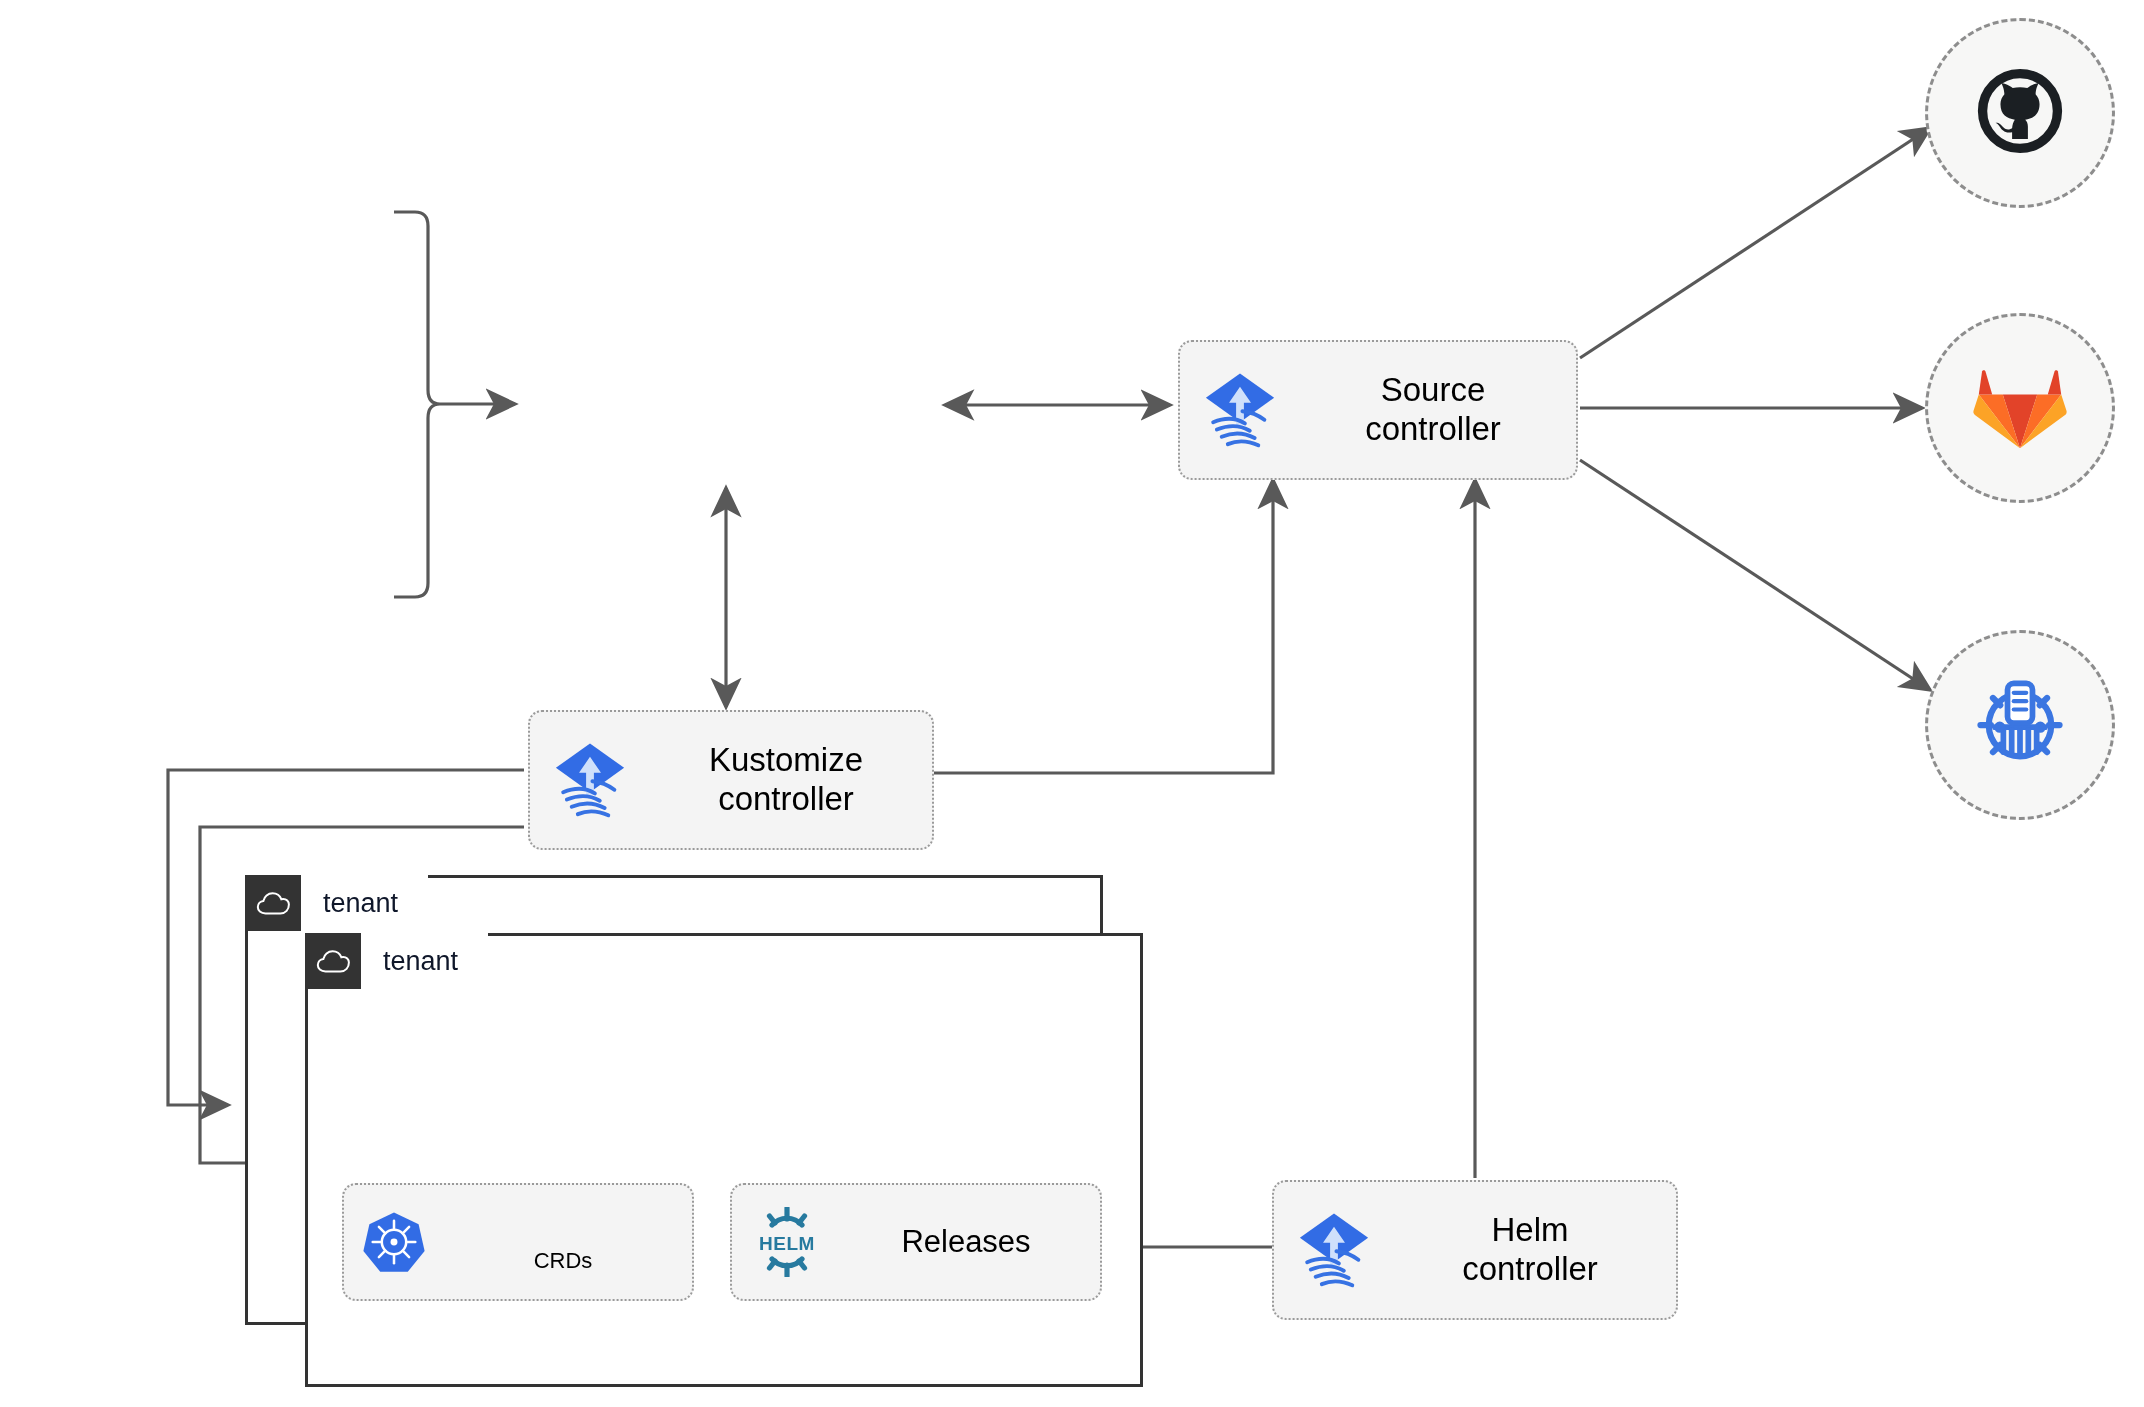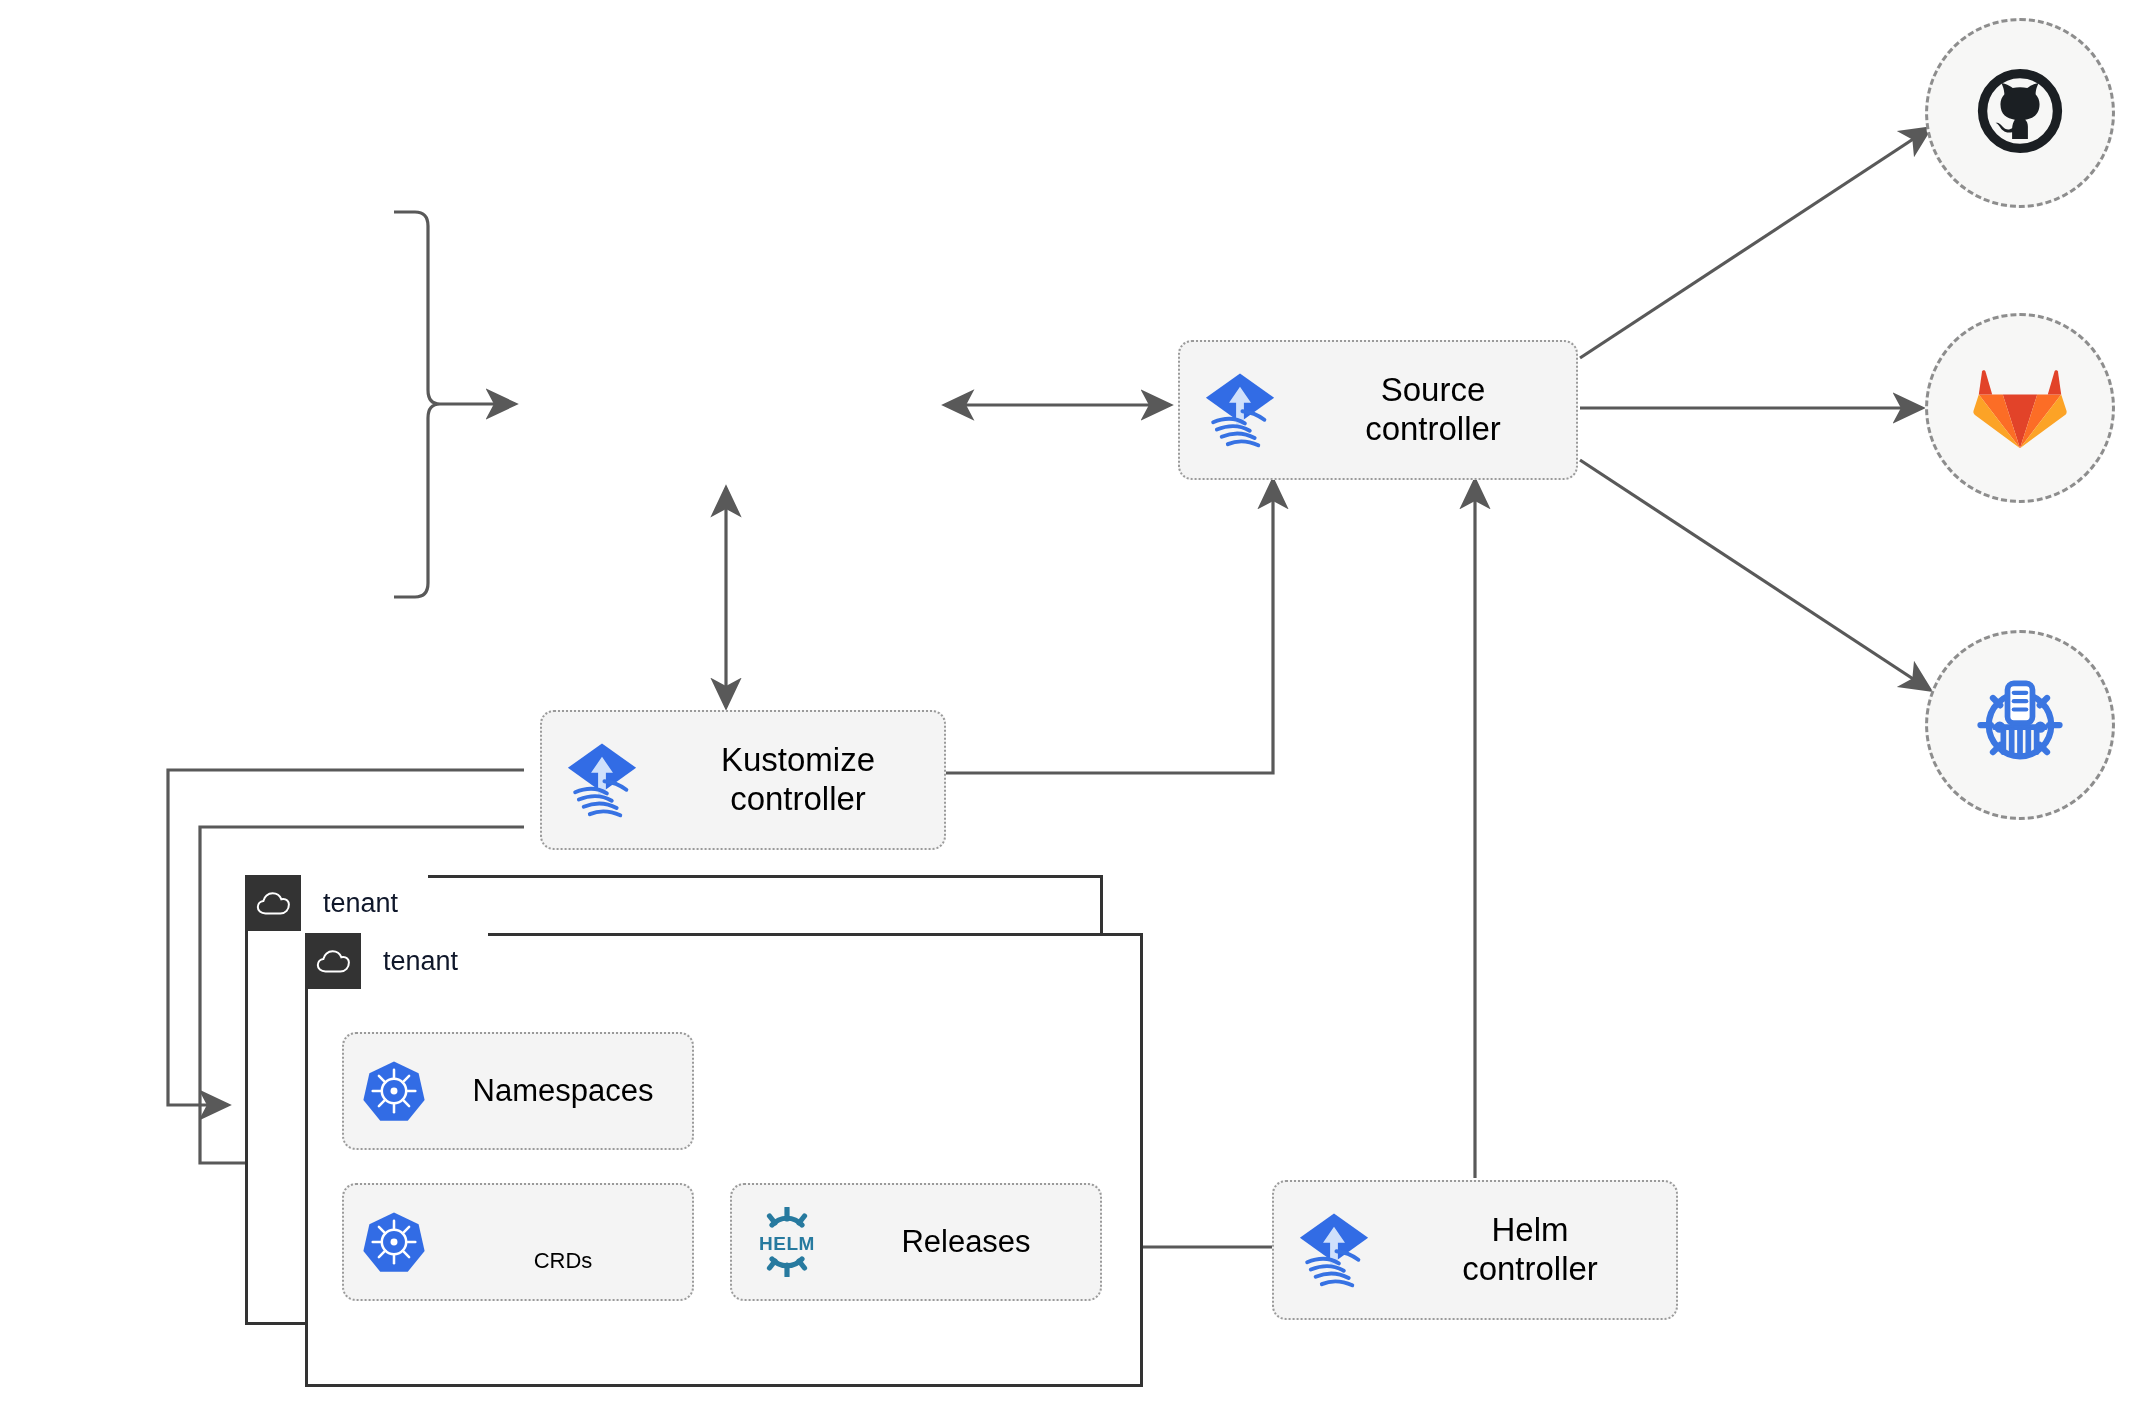--- a/index.html
+++ b/index.html
@@ -187,7 +187,7 @@
 controller</span>
   </div>
 
-  <div class="node" style="left:540px; top:710px; width:406px; height:140px;">
+  <div class="node" style="left:528px; top:710px; width:406px; height:140px;">
     <span class="ico" style="width:120px;">
       <svg width="78" height="78" viewBox="0 0 64 64" aria-hidden="true">
         <path d="M32 2 L60 22 L32 42 L4 22 Z" fill="#326CE5"></path>

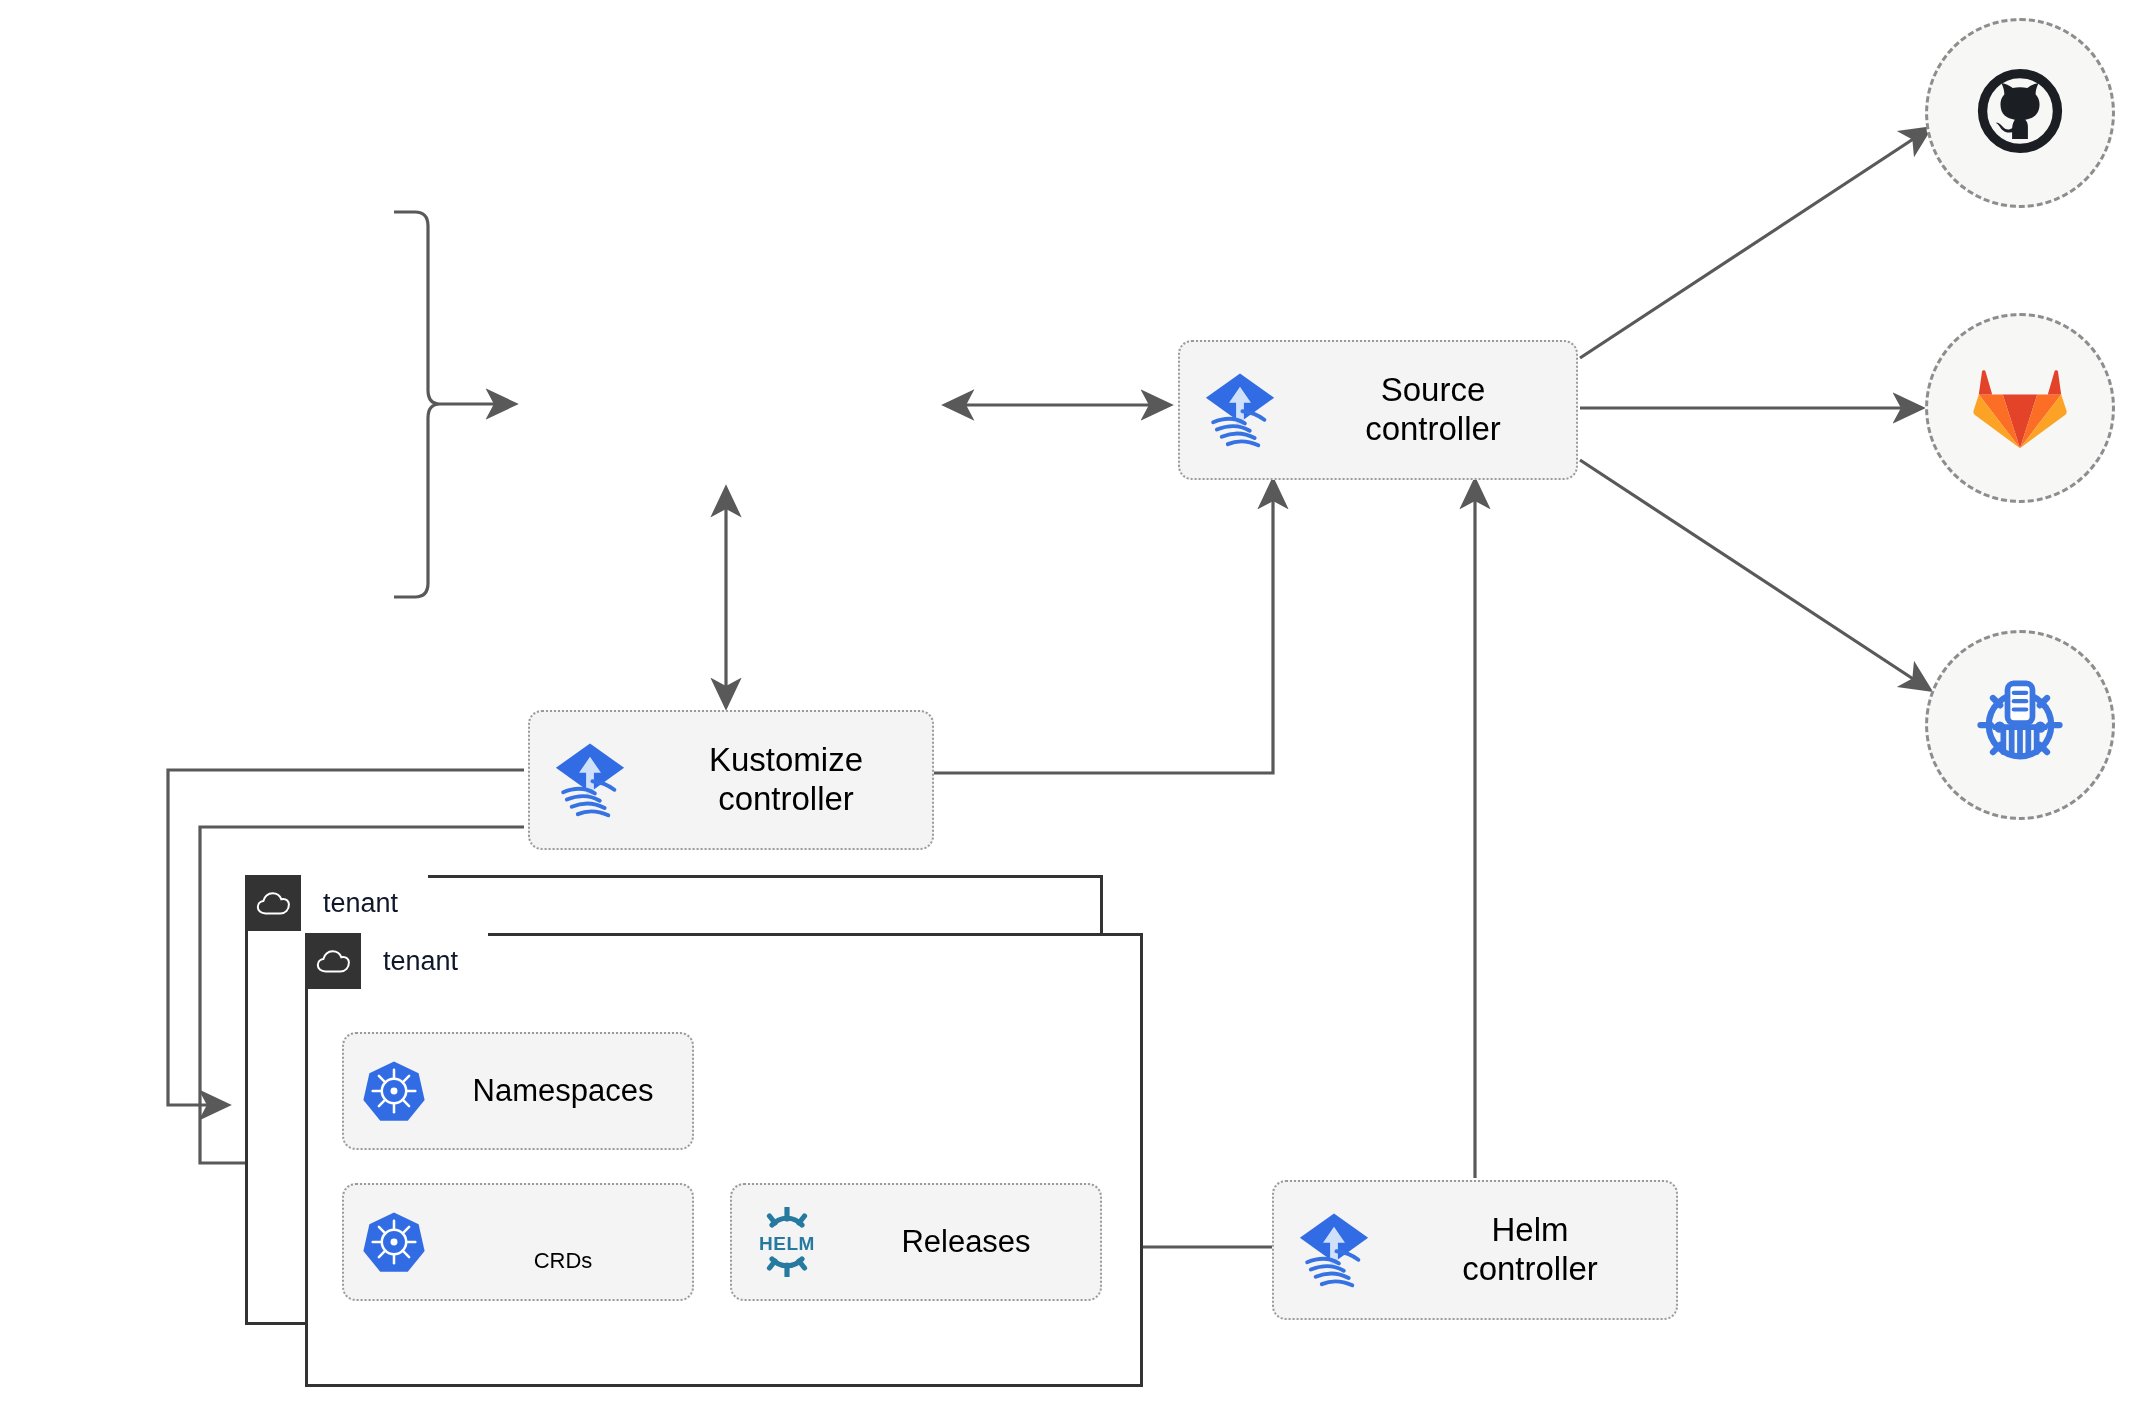--- a/index.html
+++ b/index.html
@@ -223,26 +223,6 @@
 controller</span>
   </div>
 
-  <div class="node" style="left:342px; top:1032px; width:352px; height:118px;">
-    <span class="ico" style="width:100px;">
-      <svg width="62" height="62" viewBox="0 0 64 64" aria-hidden="true">
-        <path d="M32 1.5 L57.4 13.8 L63.6 41.2 L46.2 62.8 L17.8 62.8 L0.4 41.2 L6.6 13.8 Z" fill="#326CE5"></path>
-        <g fill="none" stroke="#ffffff" stroke-width="2.6" stroke-linecap="round">
-          <circle cx="32" cy="32" r="12.6"></circle>
-          <path d="M32 10 L32 19.4"></path>
-            <path d="M32 44.6 L32 54"></path>
-          <path d="M10 32 L19.4 32"></path>
-            <path d="M44.6 32 L54 32"></path>
-          <path d="M16.4 16.4 L23 23"></path>
-            <path d="M41 41 L47.6 47.6"></path>
-          <path d="M47.6 16.4 L41 23"></path>
-            <path d="M23 41 L16.4 47.6"></path>
-        </g>
-        <circle cx="32" cy="32" r="3.6" fill="#ffffff"></circle>
-      </svg>
-    </span>
-    <span class="lbl" style="font-size:31px;">Namespaces</span>
-  </div>
 
 
   <div class="node" style="left:342px; top:1183px; width:352px; height:118px;">

